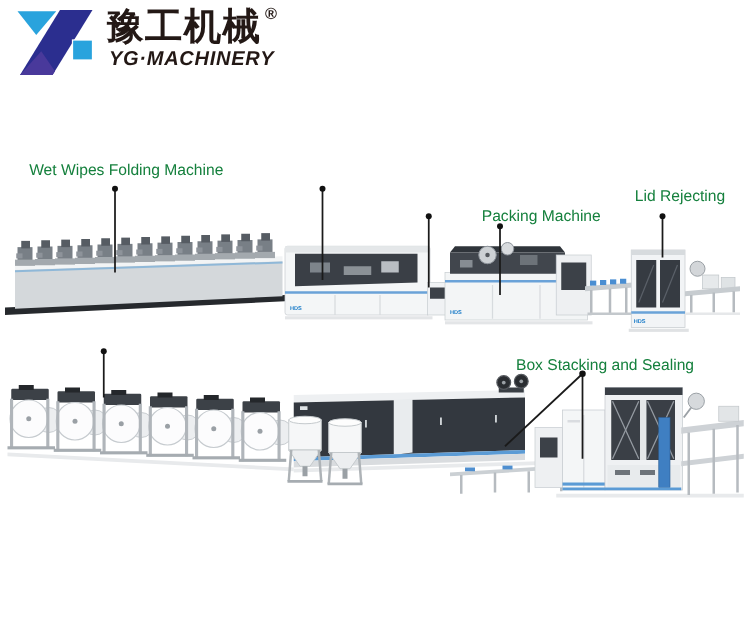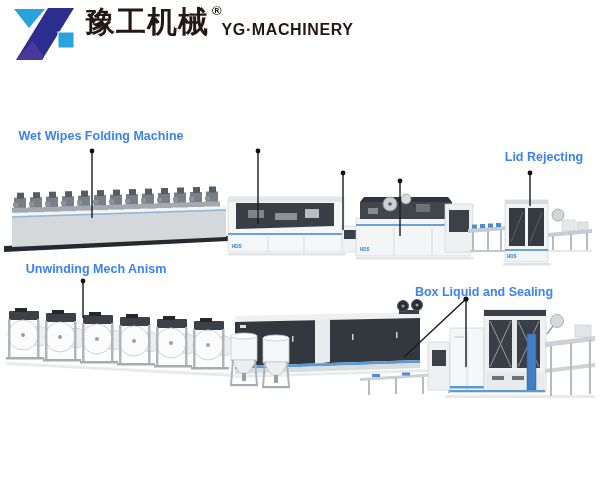--- a/index.html
+++ b/index.html
@@ -9,7 +9,7 @@
   .label{position:absolute;transform:translateX(-50%);font-weight:bold;font-size:12.5px;color:#3b82f6;white-space:nowrap;letter-spacing:0px;}
   .logo{position:absolute;left:12px;top:6px;display:flex;align-items:flex-start;gap:9px;}
   .logo-mark{width:64px;height:56px;flex:0 0 auto;}
-  .logo-text{display:flex;flex-direction:row;}
+  .logo-text{display:flex;flex-direction:column;text-align:center;}
   .logo-cn-row{display:flex;align-items:flex-start;line-height:1;}
   .logo-cn{font-family:"DejaVu Sans",sans-serif;font-size:30px;font-weight:900;color:#231815;letter-spacing:1px;line-height:1.05;}
   .logo-reg{font-size:13px;font-weight:bold;color:#231815;margin-left:3px;margin-top:-2px;}

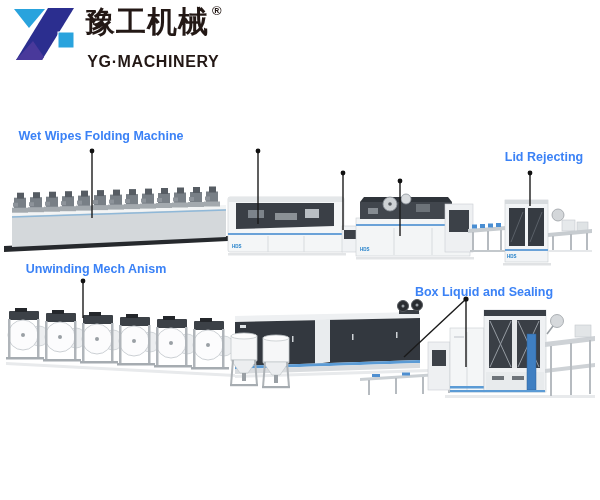--- a/index.html
+++ b/index.html
@@ -13,7 +13,7 @@
   .logo-cn-row{display:flex;align-items:flex-start;line-height:1;}
   .logo-cn{font-family:"DejaVu Sans",sans-serif;font-size:30px;font-weight:900;color:#231815;letter-spacing:1px;line-height:1.05;}
   .logo-reg{font-size:13px;font-weight:bold;color:#231815;margin-left:3px;margin-top:-2px;}
-  .logo-en{font-size:16px;font-weight:bold;color:#231815;letter-spacing:0.6px;margin-top:15px;}
+  .logo-en{font-size:16px;font-weight:bold;font-style:italic;color:#231815;letter-spacing:0.6px;margin-top:1px;}
 </style>
 </head>
 <body>

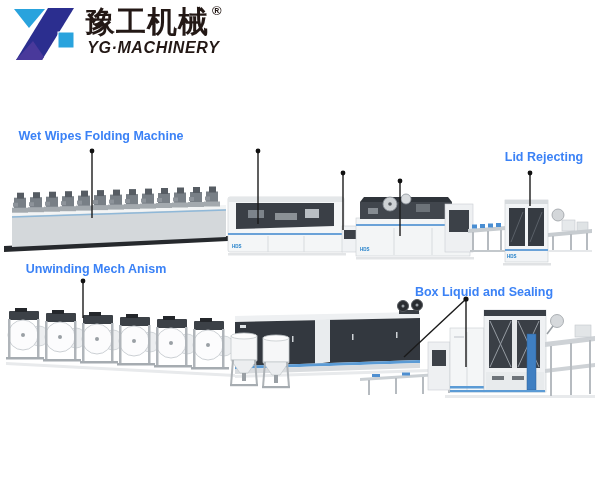--- a/index.html
+++ b/index.html
@@ -6,7 +6,7 @@
   body{width:600px;height:500px;background:#ffffff;font-family:"Liberation Sans",sans-serif;position:relative;overflow:hidden;}
   #canvas{position:absolute;left:0;top:0;width:600px;height:500px;background:#fff;}
   .machines-svg{position:absolute;left:0;top:0;width:600px;height:500px;}
-  .label{position:absolute;transform:translateX(-50%);font-weight:bold;font-size:12.5px;color:#3b82f6;white-space:nowrap;letter-spacing:0px;}
+  .label{position:absolute;transform:translateX(-50%);font-weight:normal;font-size:12.5px;color:#15803d;white-space:nowrap;letter-spacing:0px;}
   .logo{position:absolute;left:12px;top:6px;display:flex;align-items:flex-start;gap:9px;}
   .logo-mark{width:64px;height:56px;flex:0 0 auto;}
   .logo-text{display:flex;flex-direction:column;text-align:center;}

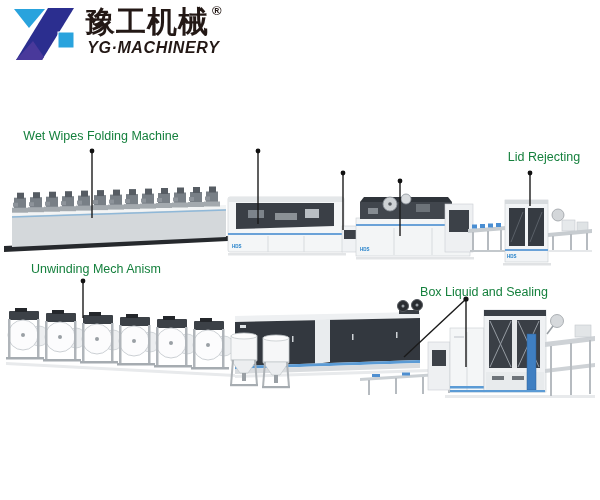--- a/index.html
+++ b/index.html
@@ -271,6 +271,7 @@
   </svg>
 
   <div class="label" style="left:101px; top:129px">Wet Wipes Folding Machine</div>
+  <div class="label" style="left:433px; top:166px">Packing Machine</div>
   <div class="label" style="left:544px; top:150px">Lid Rejecting</div>
   <div class="label" style="left:96px; top:262px">Unwinding Mech Anism</div>
   <div class="label" style="left:484px; top:285px">Box Liquid and Sealing</div>

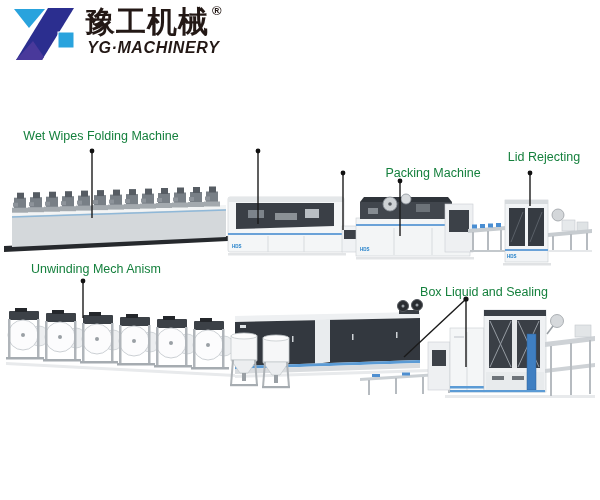--- a/index.html
+++ b/index.html
@@ -273,7 +273,6 @@
   <div class="label" style="left:101px; top:129px">Wet Wipes Folding Machine</div>
   <div class="label" style="left:433px; top:166px">Packing Machine</div>
   <div class="label" style="left:544px; top:150px">Lid Rejecting</div>
-  <div class="label" style="left:96px; top:262px">Unwinding Mech Anism</div>
   <div class="label" style="left:484px; top:285px">Box Liquid and Sealing</div>
 
 </div>

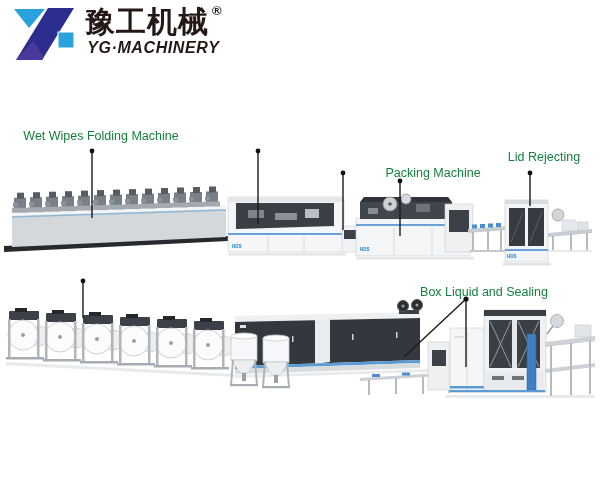--- a/index.html
+++ b/index.html
@@ -273,7 +273,7 @@
   <div class="label" style="left:101px; top:129px">Wet Wipes Folding Machine</div>
   <div class="label" style="left:433px; top:166px">Packing Machine</div>
   <div class="label" style="left:544px; top:150px">Lid Rejecting</div>
-  <div class="label" style="left:484px; top:285px">Box Liquid and Sealing</div>
+  <div class="label" style="left:484px; top:285px">Box Stacking and Sealing</div>
 
 </div>
 

